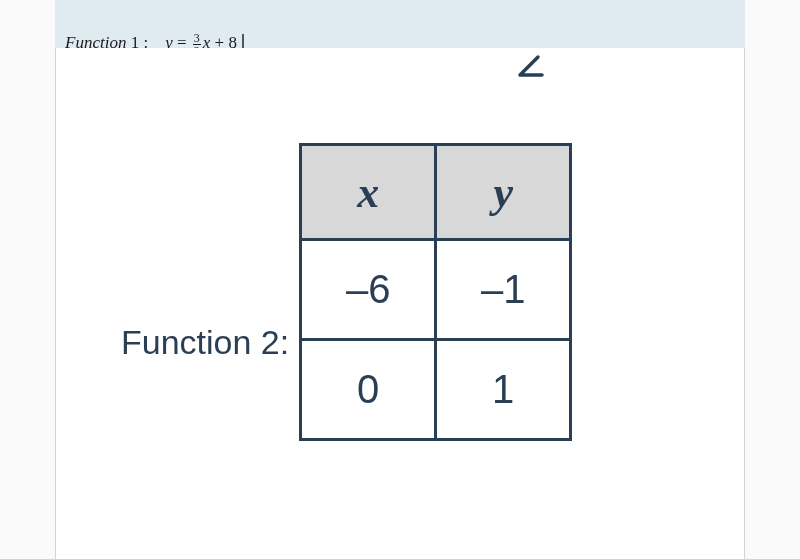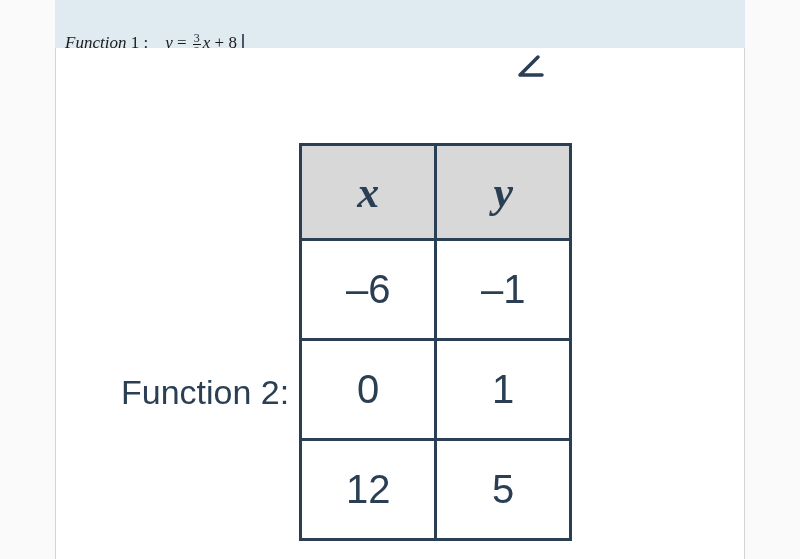--- a/index.html
+++ b/index.html
@@ -168,10 +168,6 @@
           <td>0</td>
           <td>1</td>
         </tr>
-        <tr>
-          <td>12</td>
-          <td>5</td>
-        </tr>
       </tbody>
     </table>
   </div>

